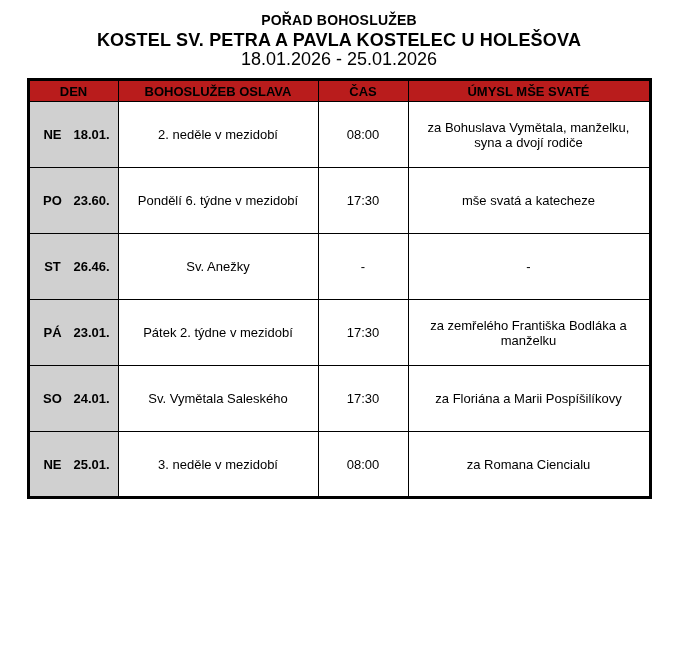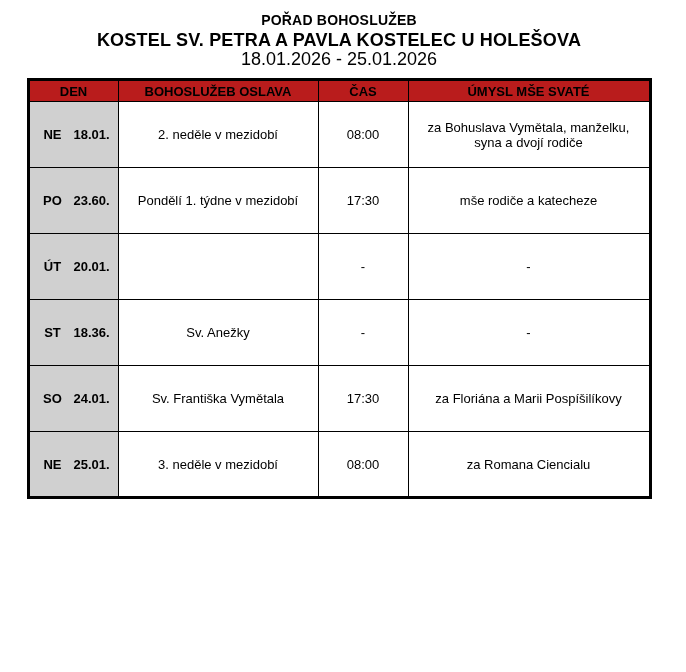--- a/index.html
+++ b/index.html
@@ -116,7 +116,7 @@
       <td class="col-den">
         <span class="day">PO</span><span class="date">23.60.</span>
       </td>
-      <td class="col-oslava">Pondělí 1. týdne v mezidobí</td>
+      <td class="col-oslava">Pondělí 6. týdne v mezidobí</td>
       <td class="col-cas">17:30</td>
       <td class="col-umysl">mše rodiče a katecheze</td>
     </tr>

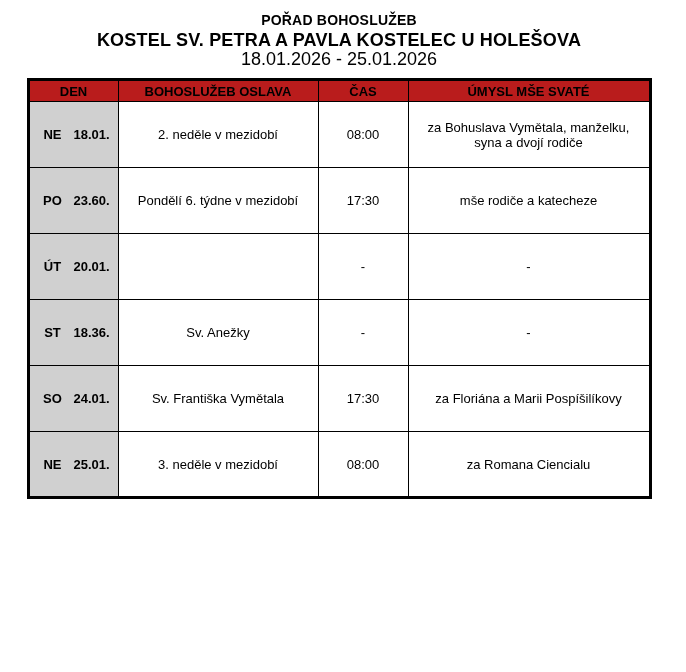--- a/index.html
+++ b/index.html
@@ -118,7 +118,7 @@
       </td>
       <td class="col-oslava">Pondělí 6. týdne v mezidobí</td>
       <td class="col-cas">17:30</td>
-      <td class="col-umysl">mše rodiče a katecheze</td>
+      <td class="col-umysl">mše svatá a katecheze</td>
     </tr>
 
     <tr>

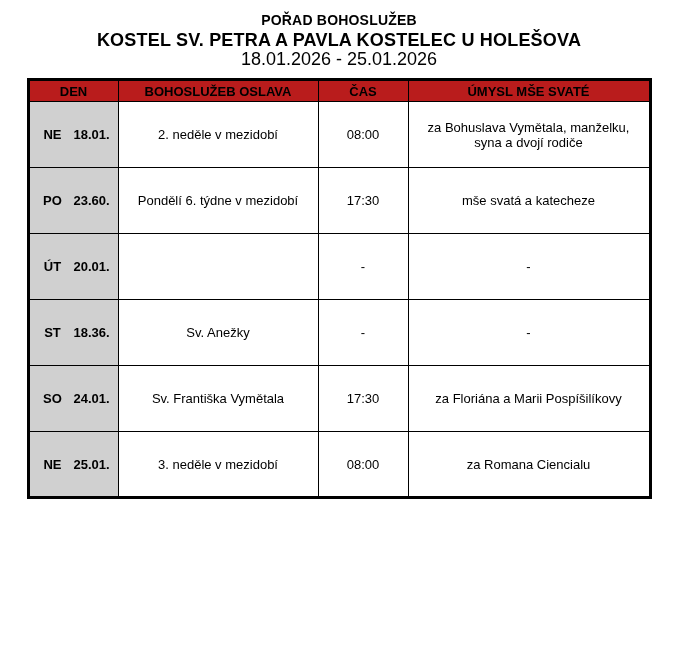--- a/index.html
+++ b/index.html
@@ -121,14 +121,6 @@
       <td class="col-umysl">mše svatá a katecheze</td>
     </tr>
 
-    <tr>
-      <td class="col-den">
-        <span class="day">ÚT</span><span class="date">20.01.</span>
-      </td>
-      <td class="col-oslava"></td>
-      <td class="col-cas">-</td>
-      <td class="col-umysl">-</td>
-    </tr>
 
     <tr>
       <td class="col-den">

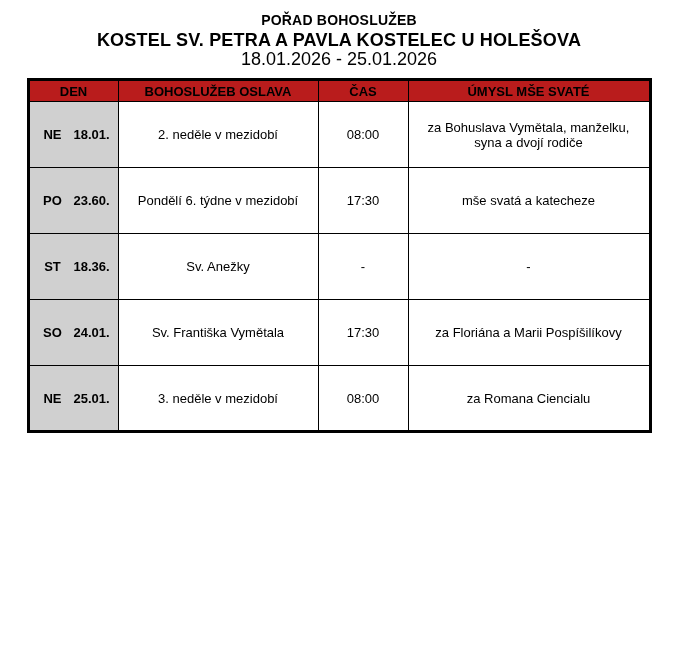--- a/index.html
+++ b/index.html
@@ -124,7 +124,7 @@
 
     <tr>
       <td class="col-den">
-        <span class="day">ST</span><span class="date">18.36.</span>
+        <span class="day">ST</span><span class="date">26.46.</span>
       </td>
       <td class="col-oslava">Sv. Anežky</td>
       <td class="col-cas">-</td>

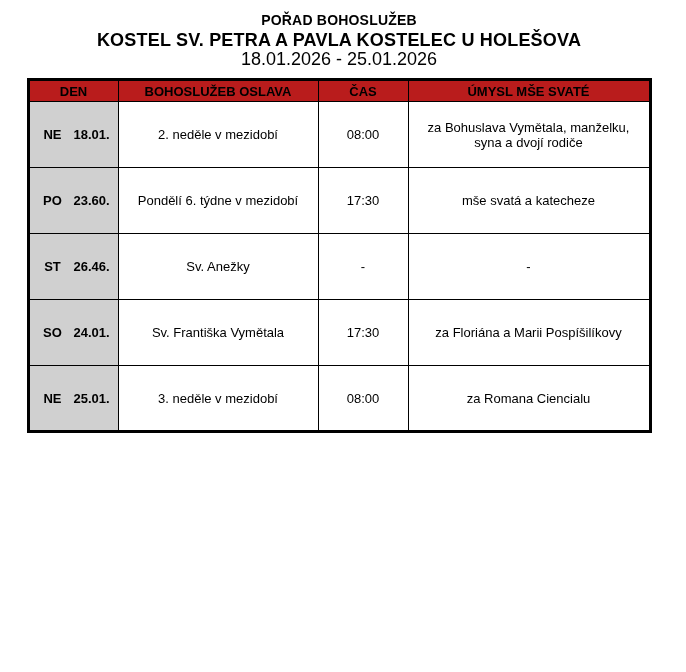--- a/index.html
+++ b/index.html
@@ -132,6 +132,14 @@
     </tr>
 
 
+    <tr>
+      <td class="col-den">
+        <span class="day">PÁ</span><span class="date">23.01.</span>
+      </td>
+      <td class="col-oslava">Pátek 2. týdne v mezidobí</td>
+      <td class="col-cas">17:30</td>
+      <td class="col-umysl">za zemřelého Františka Bodláka a manželku</td>
+    </tr>
 
     <tr>
       <td class="col-den">

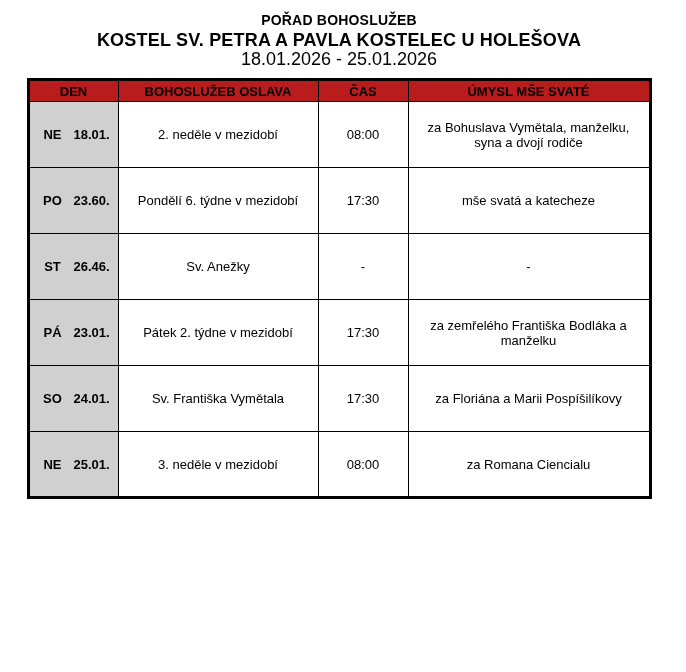--- a/index.html
+++ b/index.html
@@ -145,7 +145,7 @@
       <td class="col-den">
         <span class="day">SO</span><span class="date">24.01.</span>
       </td>
-      <td class="col-oslava">Sv. Františka Vymětala</td>
+      <td class="col-oslava">Sv. Vymětala Saleského</td>
       <td class="col-cas">17:30</td>
       <td class="col-umysl">za Floriána a Marii Pospíšilíkovy</td>
     </tr>

